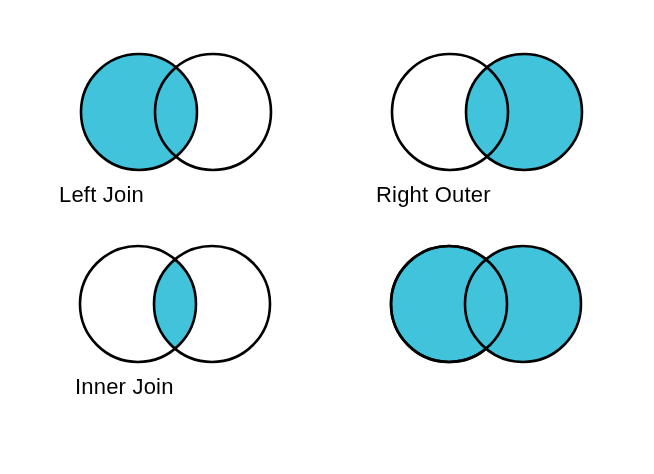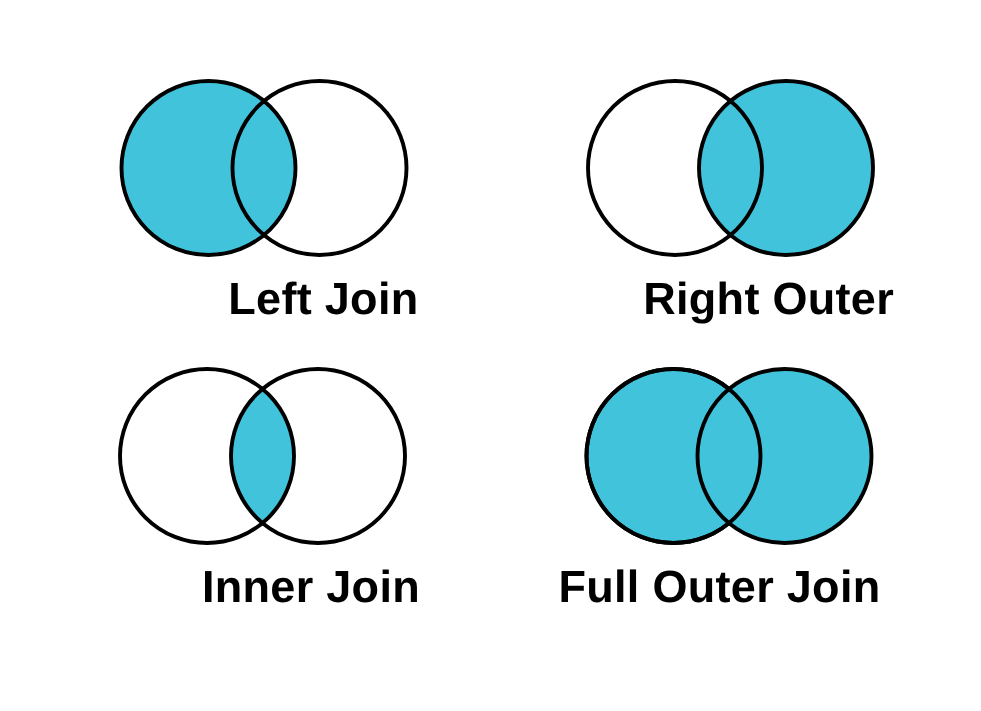--- a/index.html
+++ b/index.html
@@ -32,9 +32,9 @@
   .join-label {
     position: absolute;
     width: 220px;
-    text-align: right;
-    font-weight: bold;
-    font-size: 30px;
+    text-align: left;
+    font-weight: normal;
+    font-size: 22px;
     line-height: 1.28;
     color: #000000;
     letter-spacing: 0.2px;

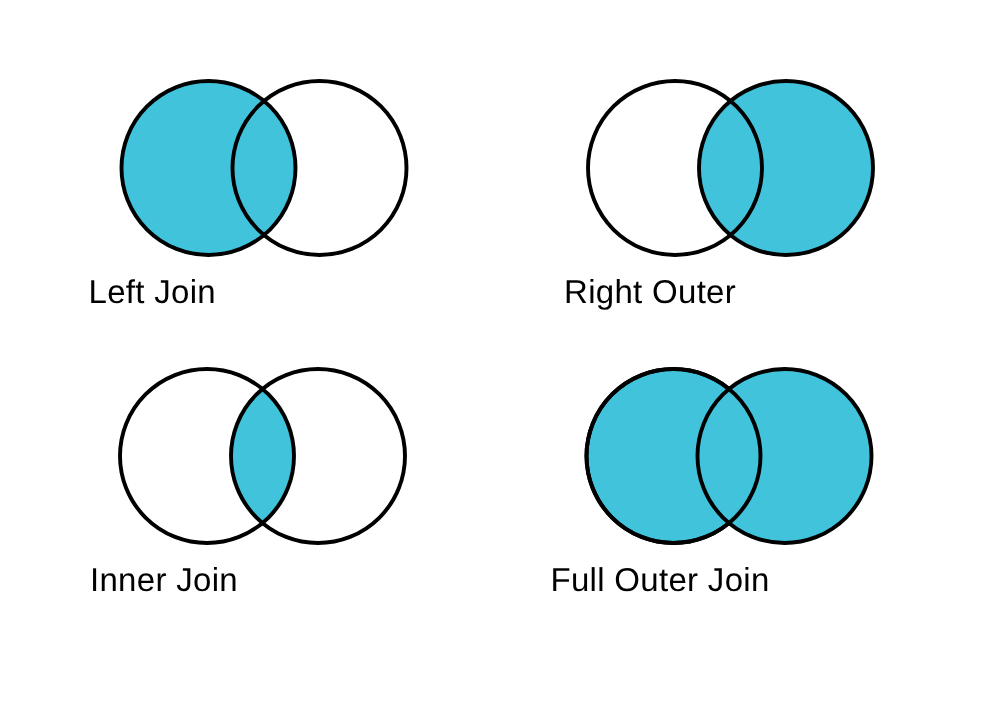--- a/index.html
+++ b/index.html
@@ -45,7 +45,7 @@
   .pos-venn-br { left: 366px; top: 229px; }
   .pos-label-tl { left: 59px;  top: 181px; }
   .pos-label-tr { left: 376px; top: 181px; }
-  .pos-label-bl { left: 60px;  top: 373px; }
+  .pos-label-bl { left: 75px;  top: 373px; }
   .pos-label-br { left: 367px; top: 373px; }
 </style>
 </head>

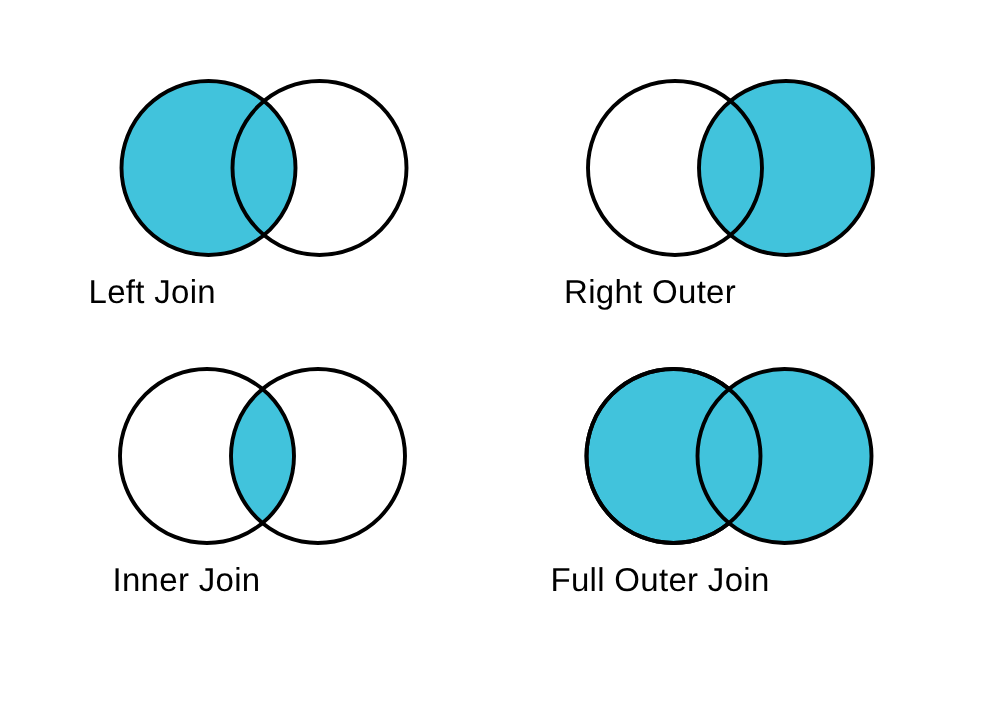--- a/index.html
+++ b/index.html
@@ -82,7 +82,6 @@
     <circle class="circle-stroke" cx="157" cy="75" r="58" fill="#41c3dc"></circle>
     <circle class="circle-stroke hollow" cx="83" cy="75" r="58"></circle>
   </svg>
-  <div class="join-label pos-label-br">Full Outer Join</div>
 
 </div>
 

